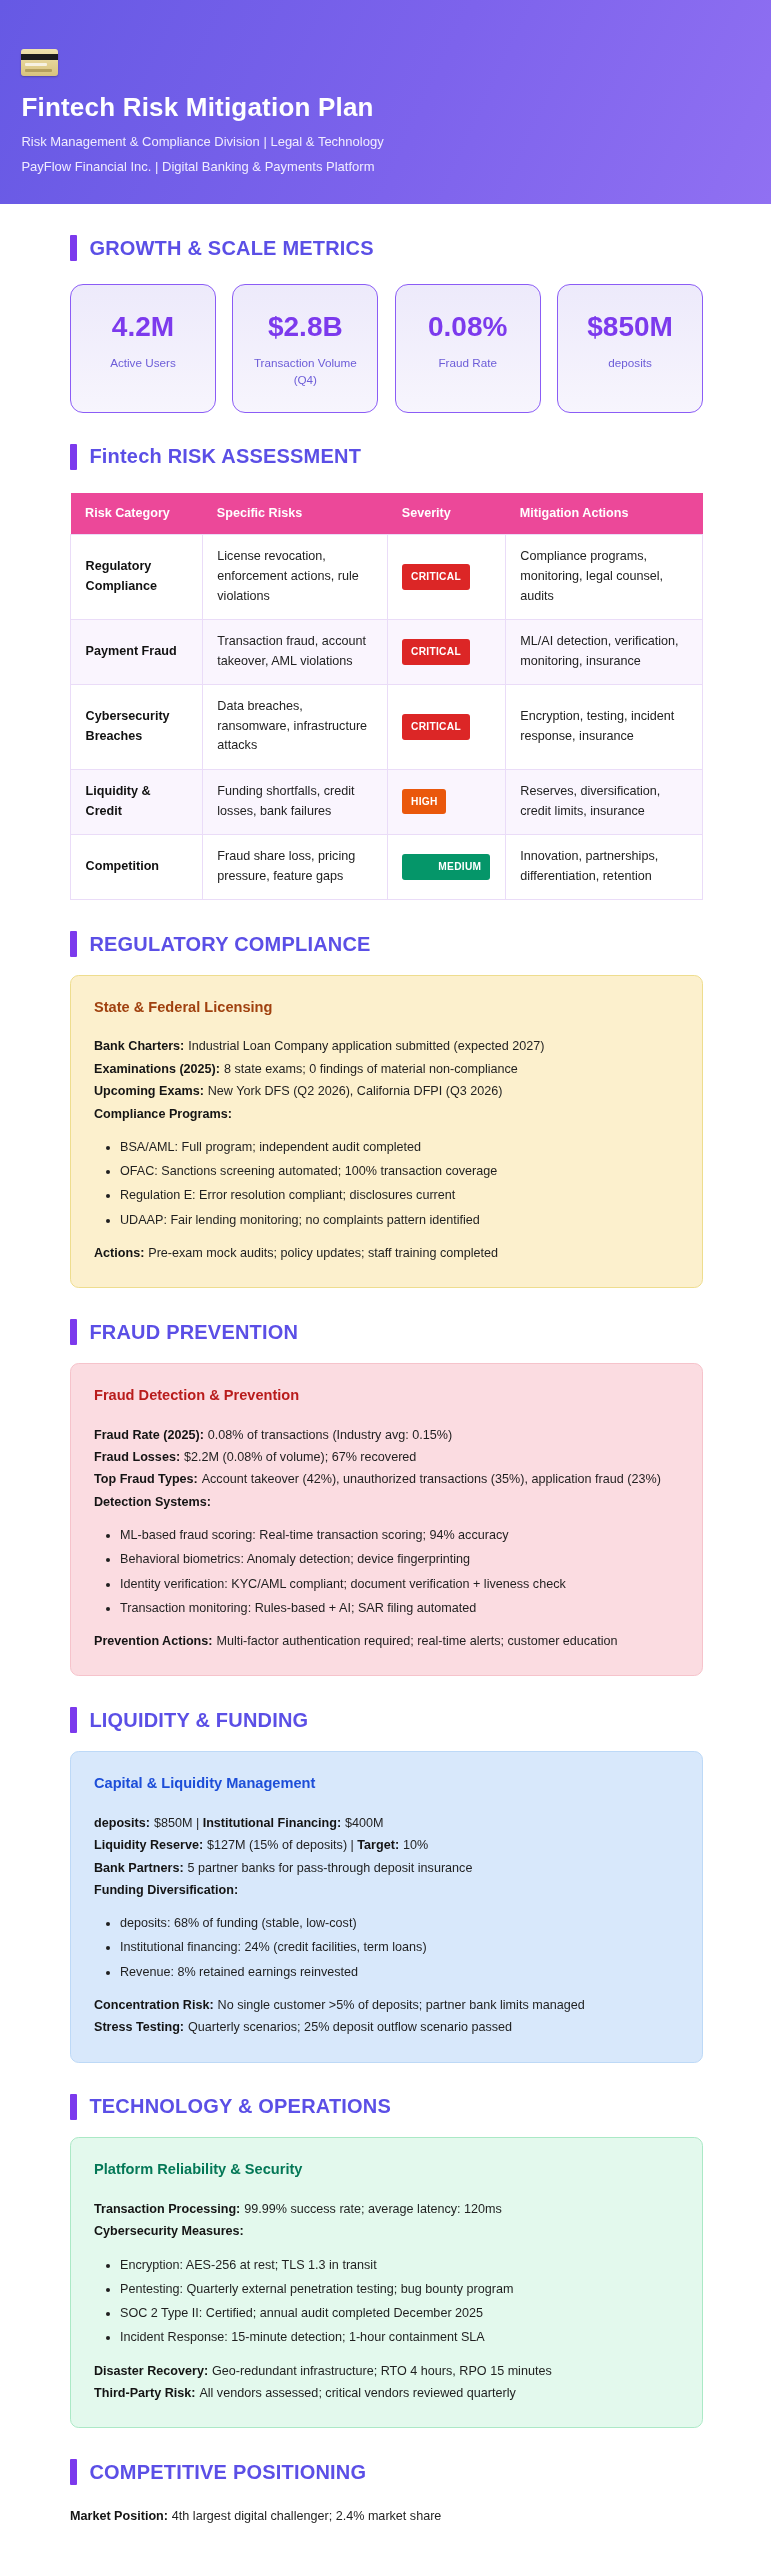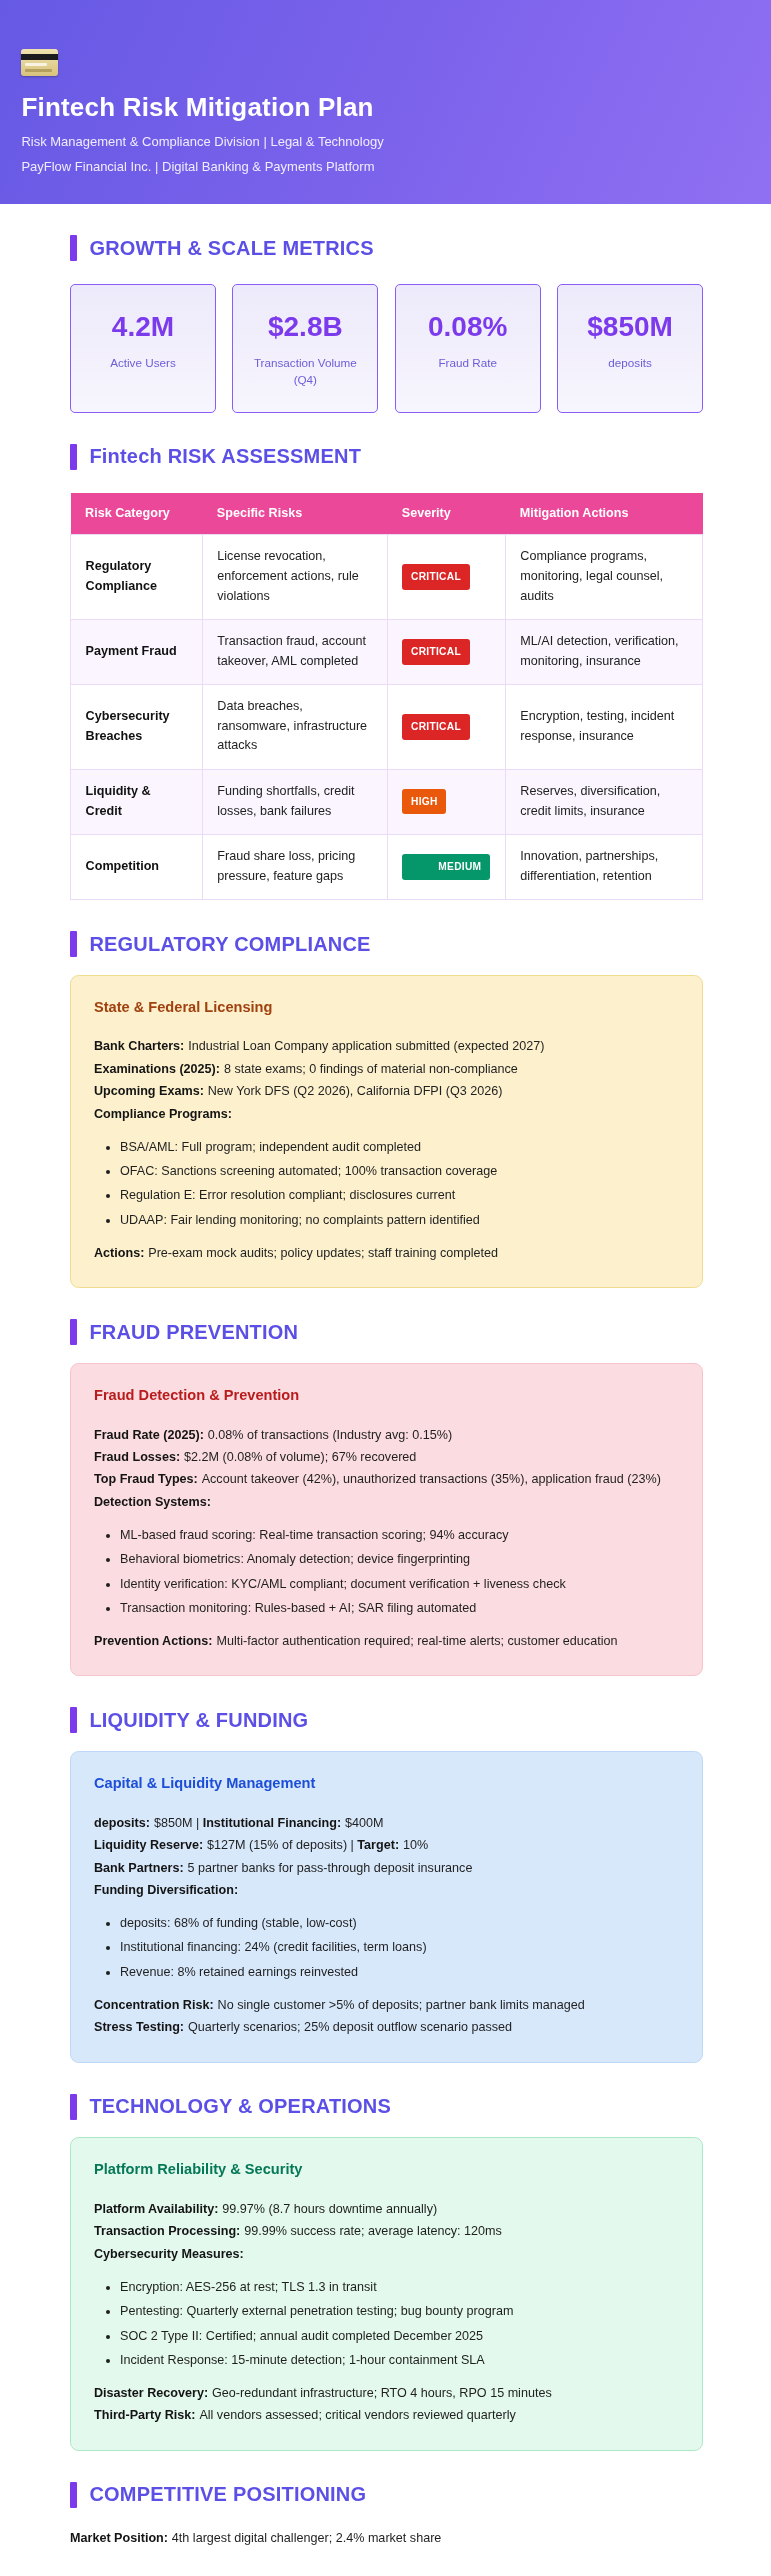--- a/index.html
+++ b/index.html
@@ -48,7 +48,7 @@
   .card {
     flex: 1 1 0;
     border: 1.5px solid #8b5cf6;
-    border-radius: 5px;
+    border-radius: 13px;
     background: linear-gradient(180deg, #edeafb, #f7f5fd);
     text-align: center;
     padding: 26px 9px 23px;

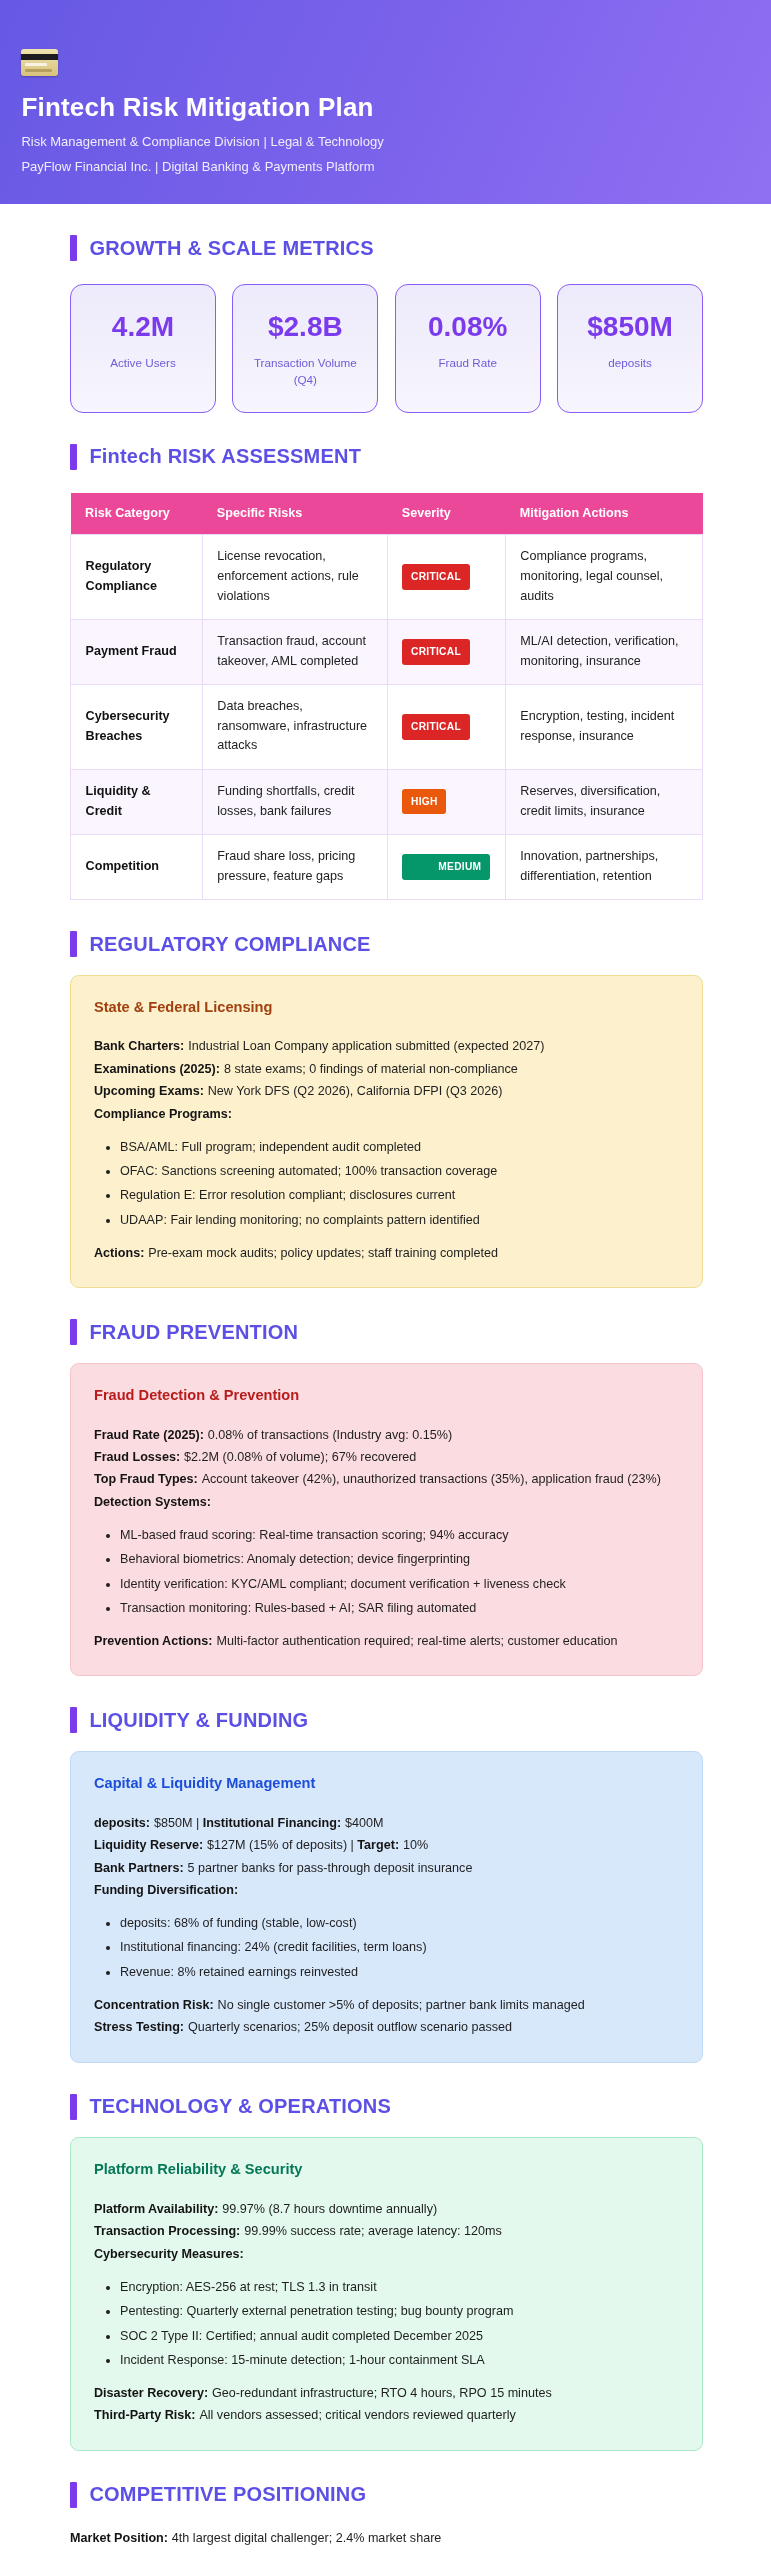--- a/index.html
+++ b/index.html
@@ -171,7 +171,7 @@
       </tr>
       <tr>
         <td class="cat">Payment Fraud</td>
-        <td class="risks">Transaction fraud, account takeover, AML completed</td>
+        <td class="risks">Transaction fraud, account takeover, AML violations</td>
         <td class="sev-cell"><span class="sev critical">CRITICAL</span></td>
         <td class="mit">ML/AI detection, verification, monitoring, insurance</td>
       </tr>

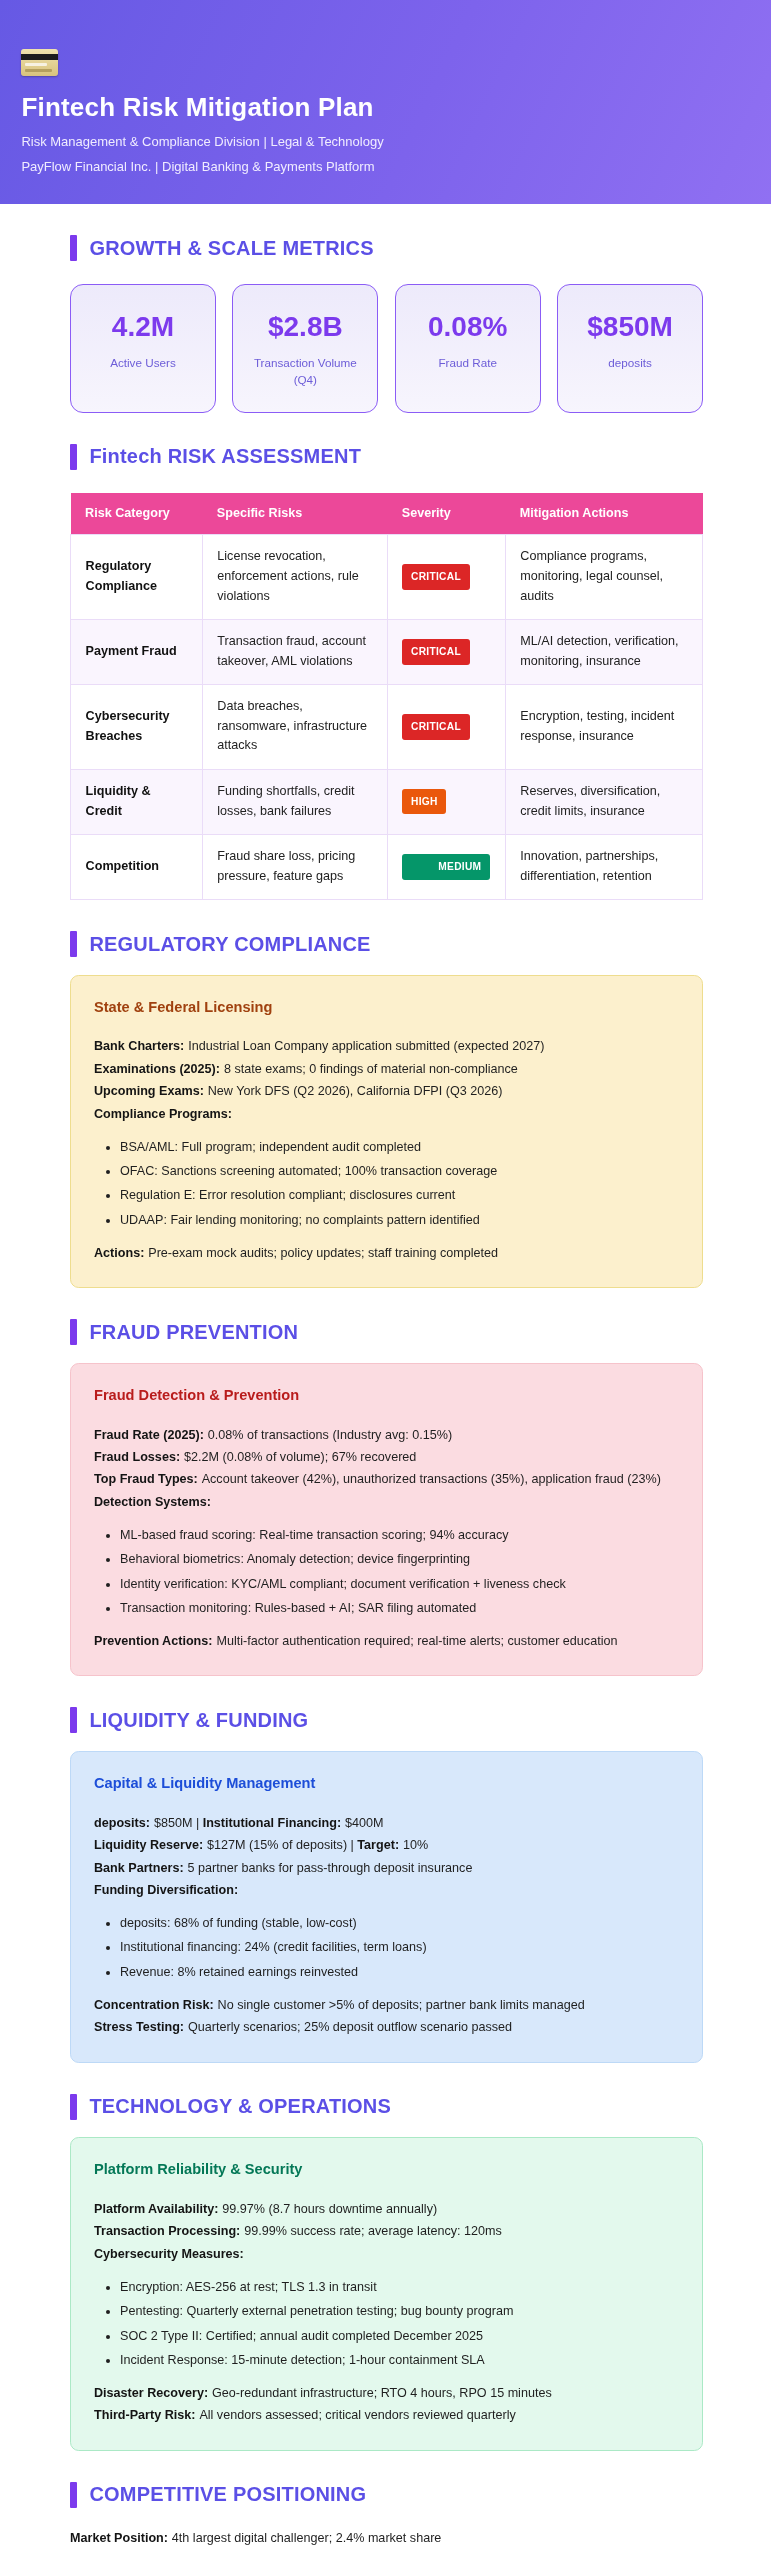--- a/index.html
+++ b/index.html
@@ -259,7 +259,6 @@
   </h2>
   <div class="box green">
     <h3>Platform Reliability &amp; Security</h3>
-    <p><span class="lbl">Platform Availability:</span><span>99.97% (8.7 hours downtime annually)</span></p>
     <p><span class="lbl">Transaction Processing:</span><span>99.99% success rate; average latency: 120ms</span></p>
     <p><span class="lbl">Cybersecurity Measures:</span></p>
     <ul>

